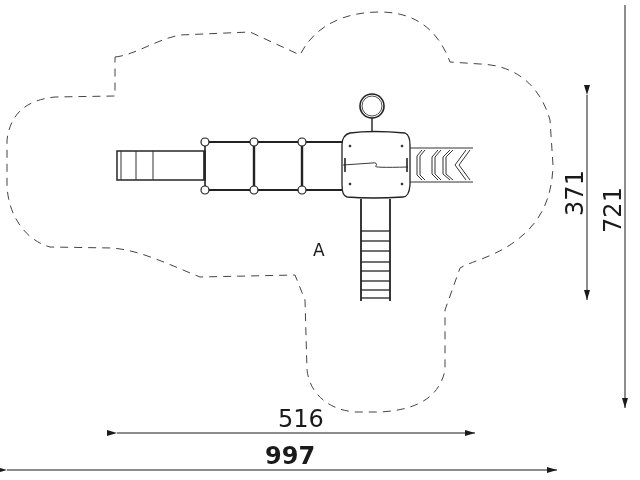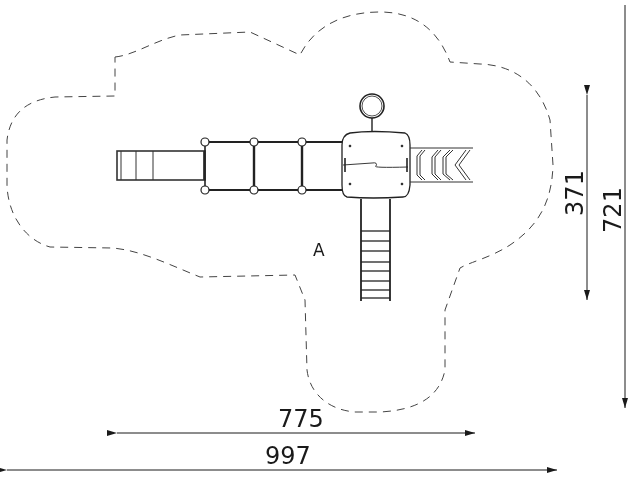--- a/index.html
+++ b/index.html
@@ -105,7 +105,7 @@
 
 <div class="area-label" style="left:313px; top:242px;">A</div>
 
-<div class="dim-label" style="left:278px; top:407px;">775</div>
+<div class="dim-label" style="left:278px; top:407px;">516</div>
 <div class="dim-label" style="left:265px; top:444px;">997</div>
 
 <div class="dim-label v" style="left:552px; top:181px;">371</div>

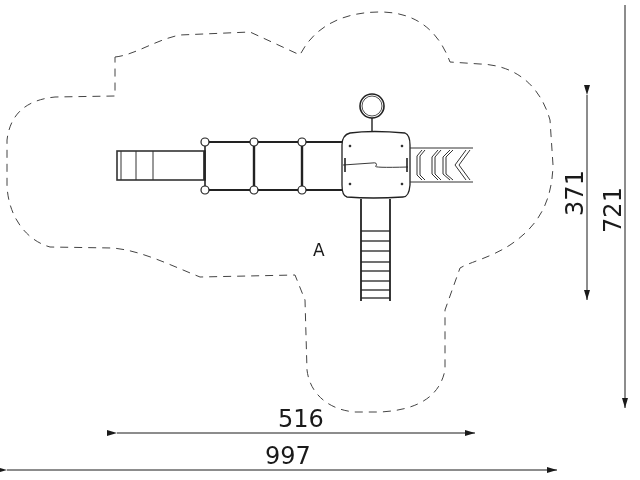--- a/index.html
+++ b/index.html
@@ -106,7 +106,7 @@
 <div class="area-label" style="left:313px; top:242px;">A</div>
 
 <div class="dim-label" style="left:278px; top:407px;">516</div>
-<div class="dim-label" style="left:265px; top:444px;">997</div>
+<div class="dim-label" style="left:265px; top:444px;font-weight:bold;">997</div>
 
 <div class="dim-label v" style="left:552px; top:181px;">371</div>
 <div class="dim-label v" style="left:590px; top:198px;">721</div>

